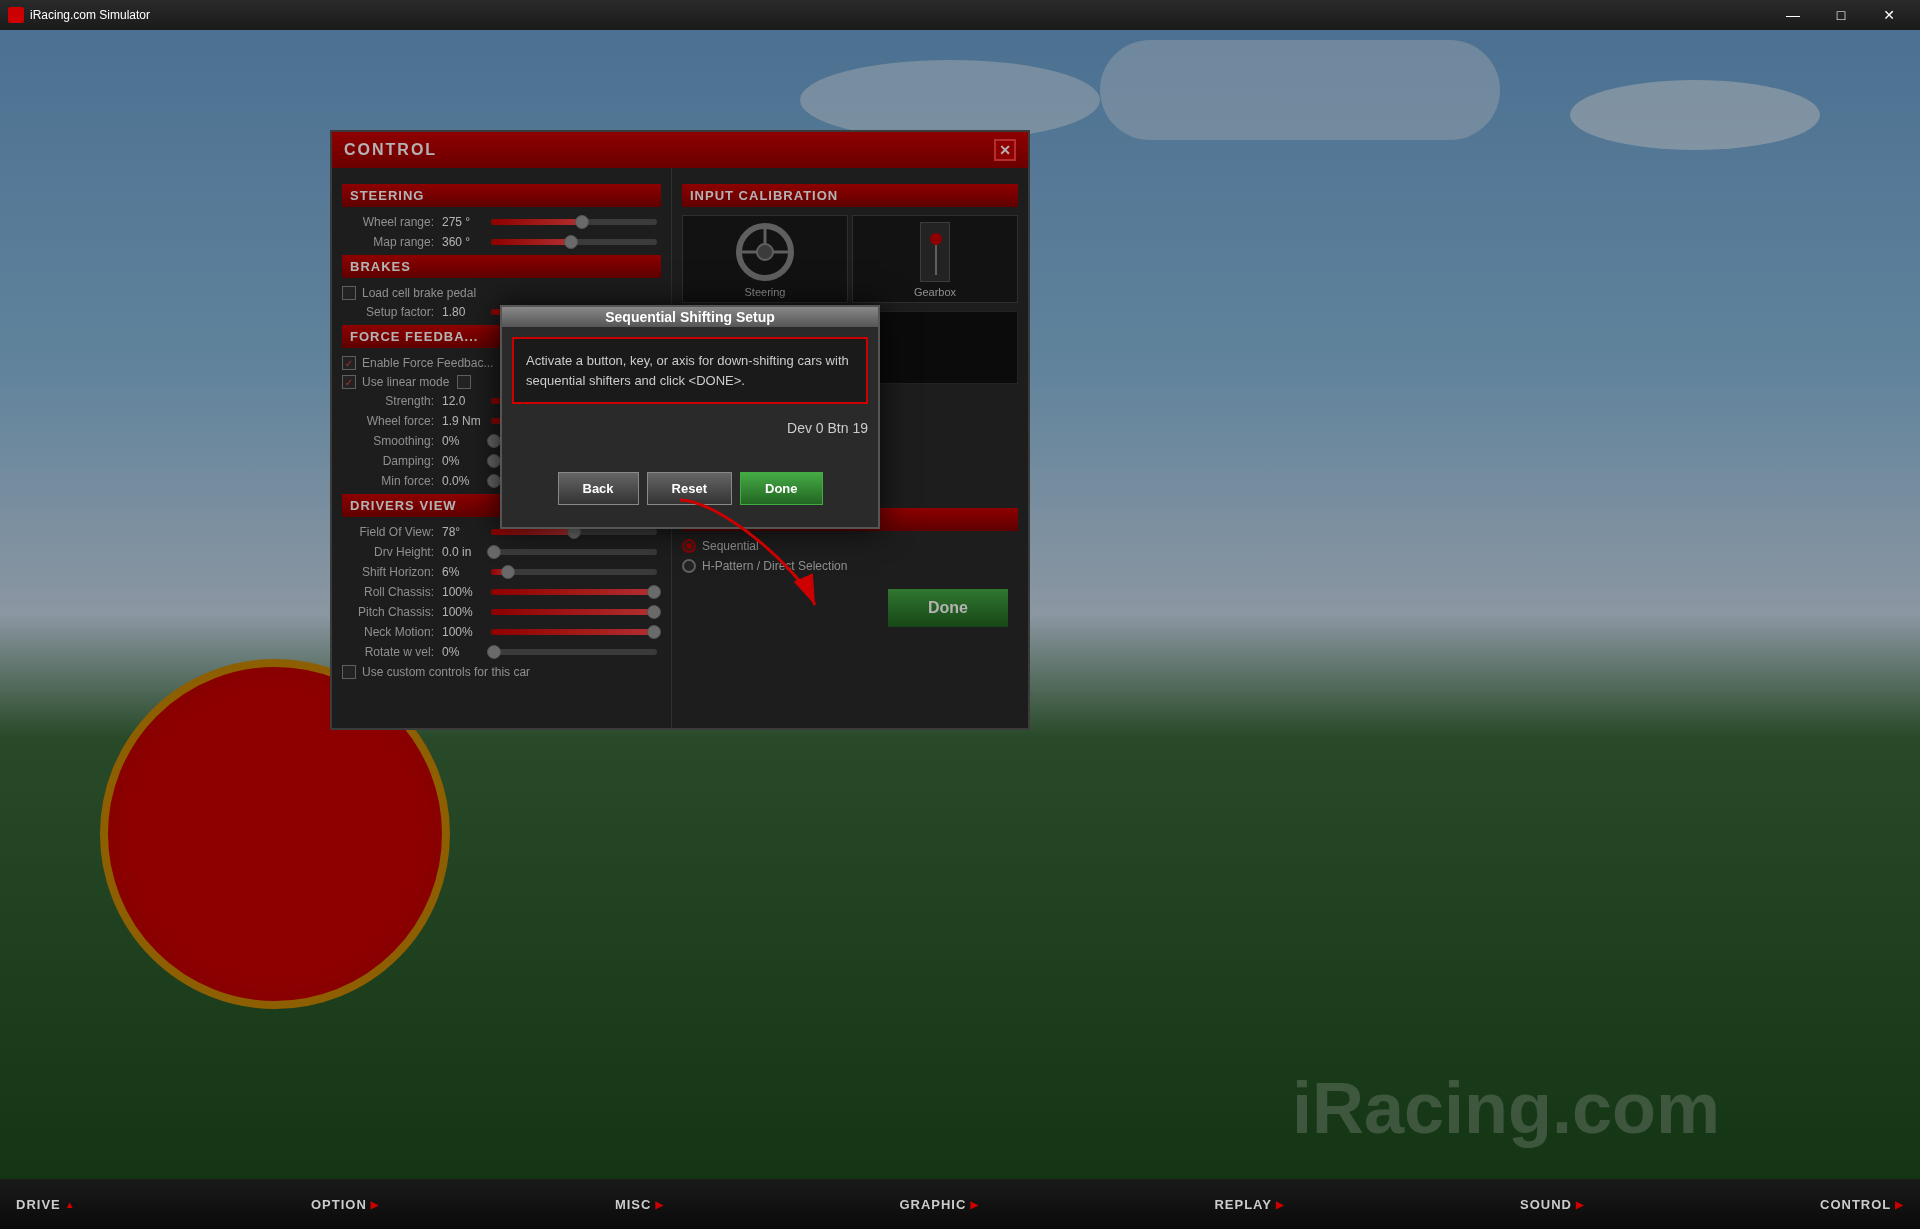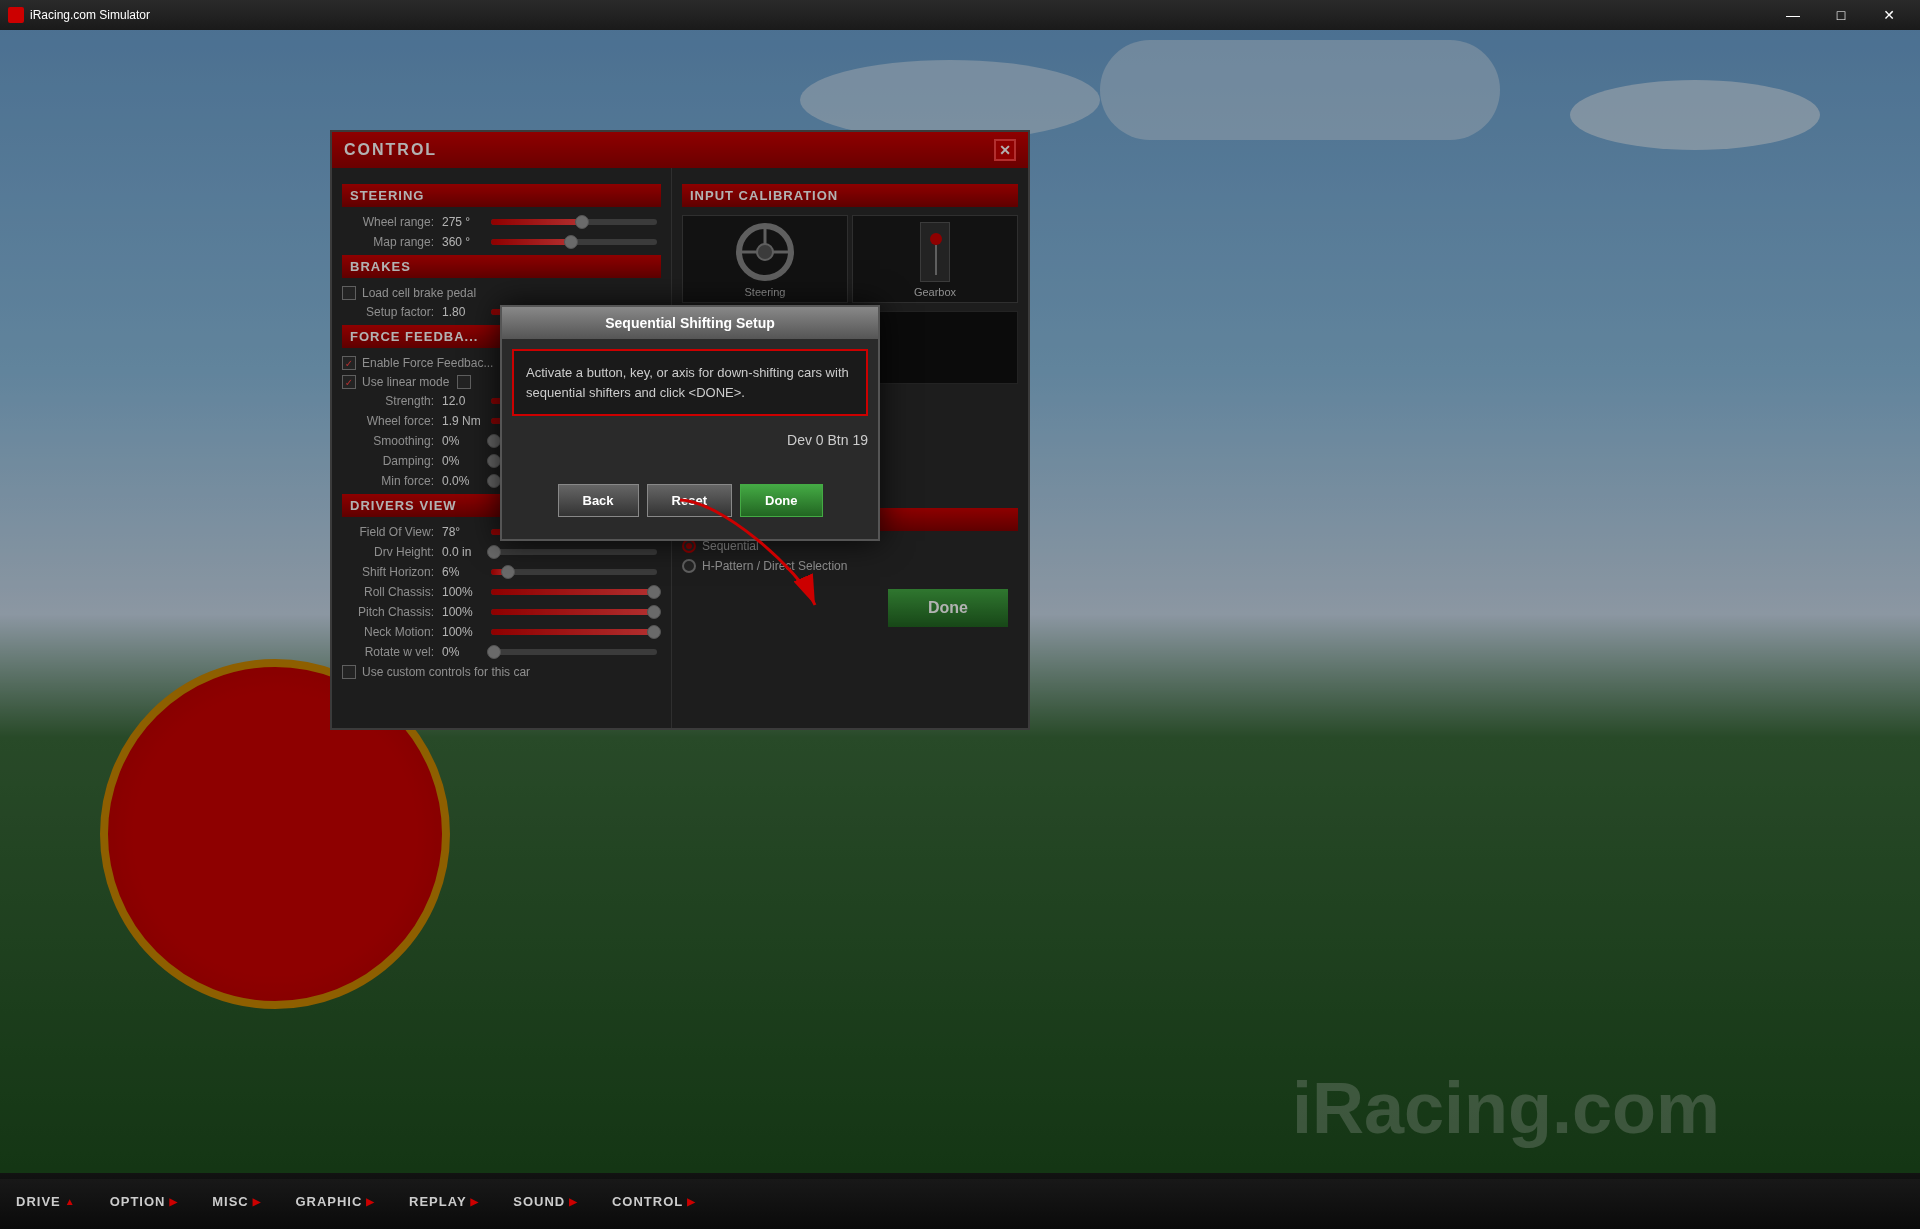--- a/index.html
+++ b/index.html
@@ -406,7 +406,7 @@
     }
     .shifting-titlebar {
       background: linear-gradient(180deg, #888888 0%, #555555 100%);
-      height: 32px;
+      height: 20px;
       display: flex;
       align-items: center;
       justify-content: center;

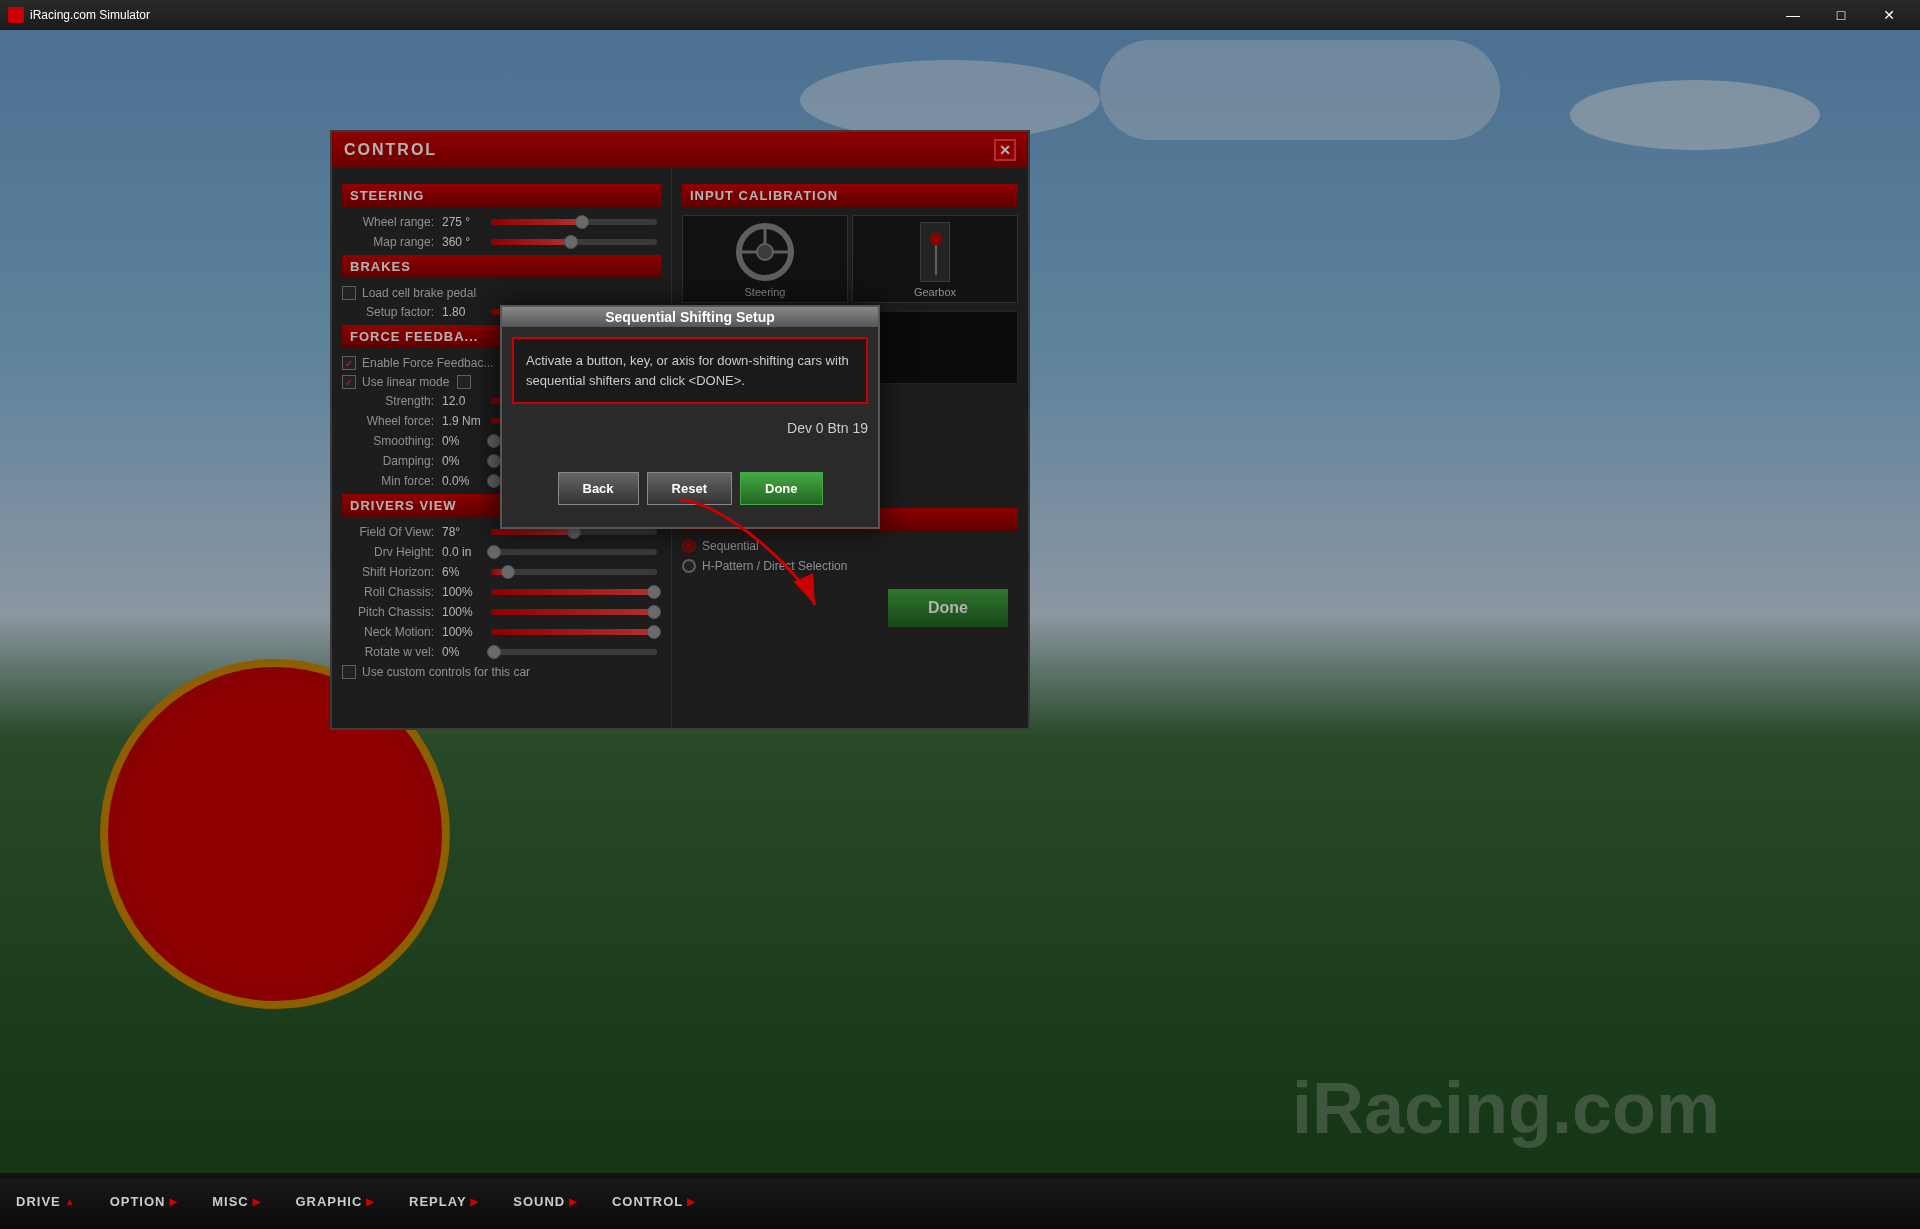--- a/index.html
+++ b/index.html
@@ -93,11 +93,11 @@
     .bottom-nav {
       position: absolute;
       bottom: 0; left: 0; right: 0;
-      height: 56px;
+      height: 50px;
       background: linear-gradient(180deg, #1a1a1a 0%, #0a0a0a 100%);
       display: flex;
       align-items: center;
-      justify-content: flex-start;
+      justify-content: space-between;
       gap: 2px;
       z-index: 100;
     }

